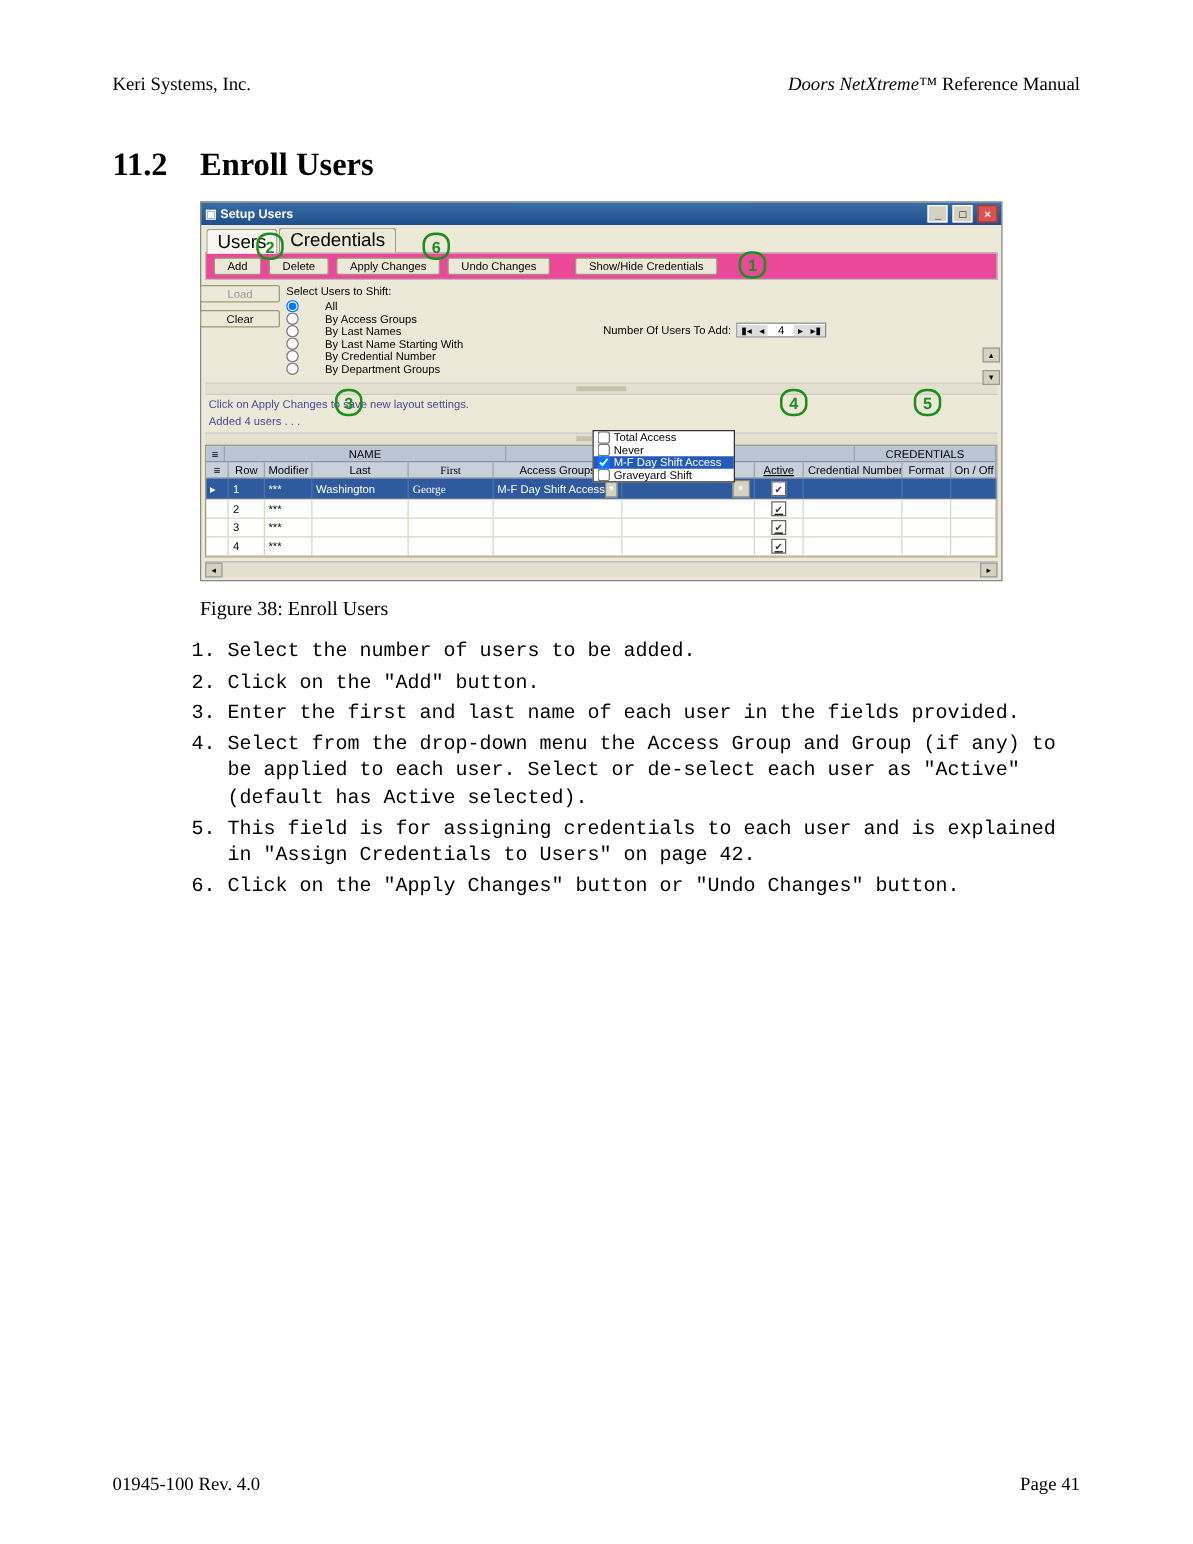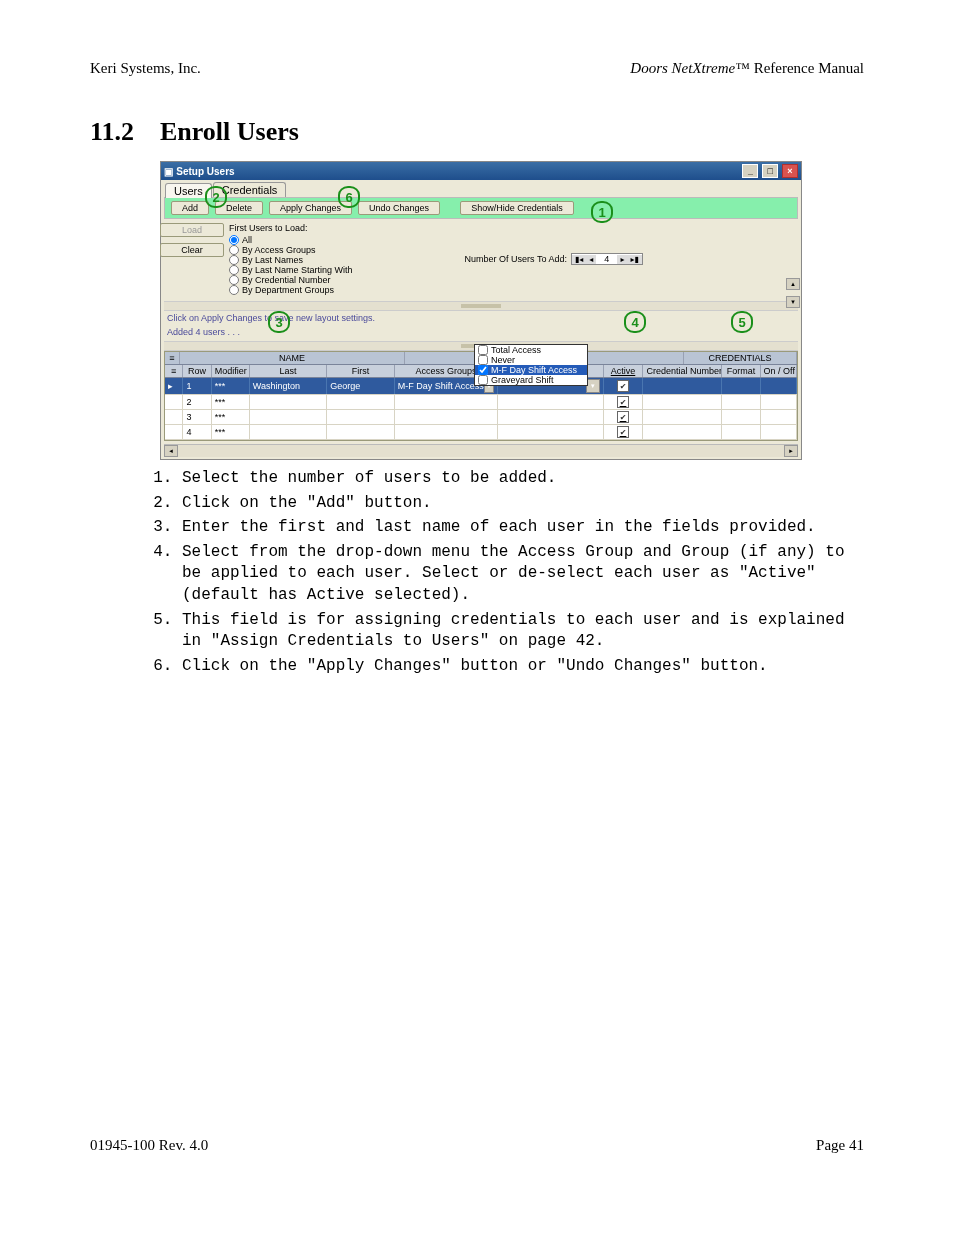--- a/index.html
+++ b/index.html
@@ -72,7 +72,7 @@
   .tabs { display:flex; padding: 2px 4px 0 4px; gap:0; }
   .tab {
     border:1px solid #999; border-bottom:none;
-    padding:1px 8px; background:#ece9d8; font-size:11px;
+    padding:1px 8px; background:#ece9d8; font-size:15px;
     border-radius: 3px 3px 0 0;
     margin-right:1px;
   }

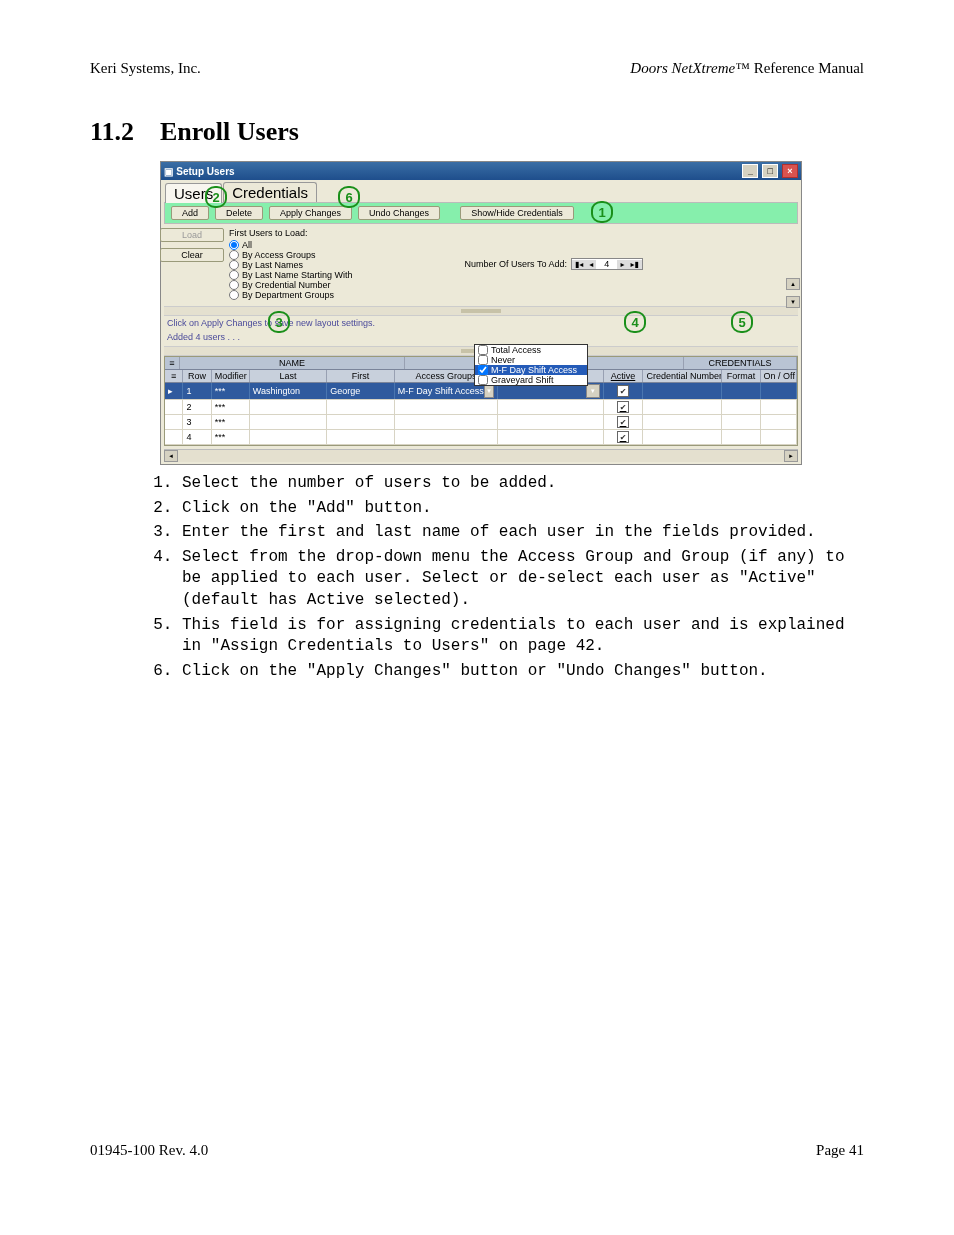--- a/index.html
+++ b/index.html
@@ -82,7 +82,7 @@
     padding: 3px 6px;
     border:1px solid #bbb;
     margin: 0 3px;
-    background:#86efac;
+    background:#ec4899;
   }
   .btn {
     border:1px solid #9a9a7a;

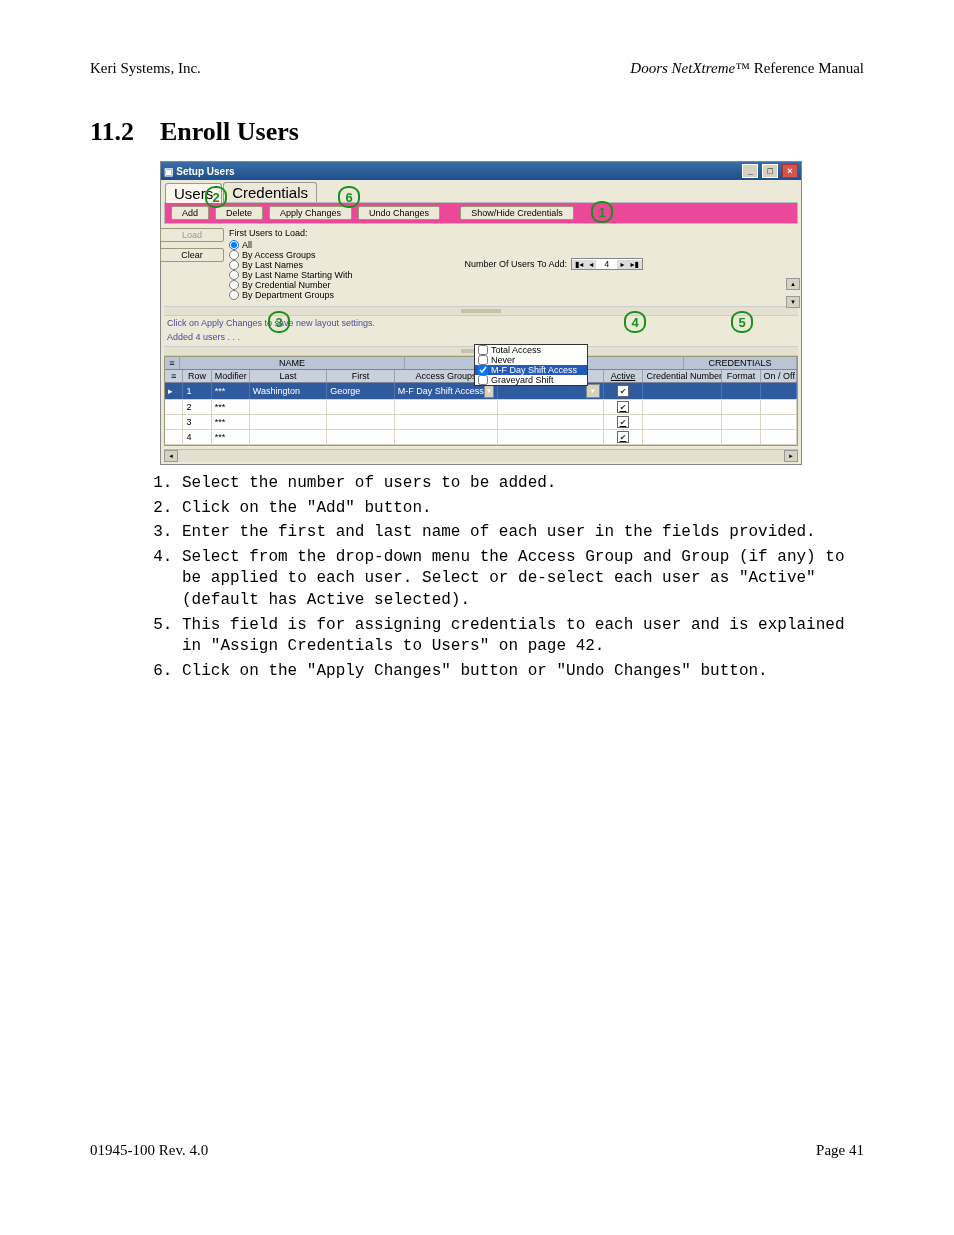--- a/index.html
+++ b/index.html
@@ -218,7 +218,7 @@
         <span class="btn">Clear</span>
       </div>
       <div class="loadbox">
-        <div class="lbl">First Users to Load:</div>
+        <div class="lbl">Select Users to Shift:</div>
         <div class="radio-row">
             <input type="radio" checked="" style="">
             <span>All</span>

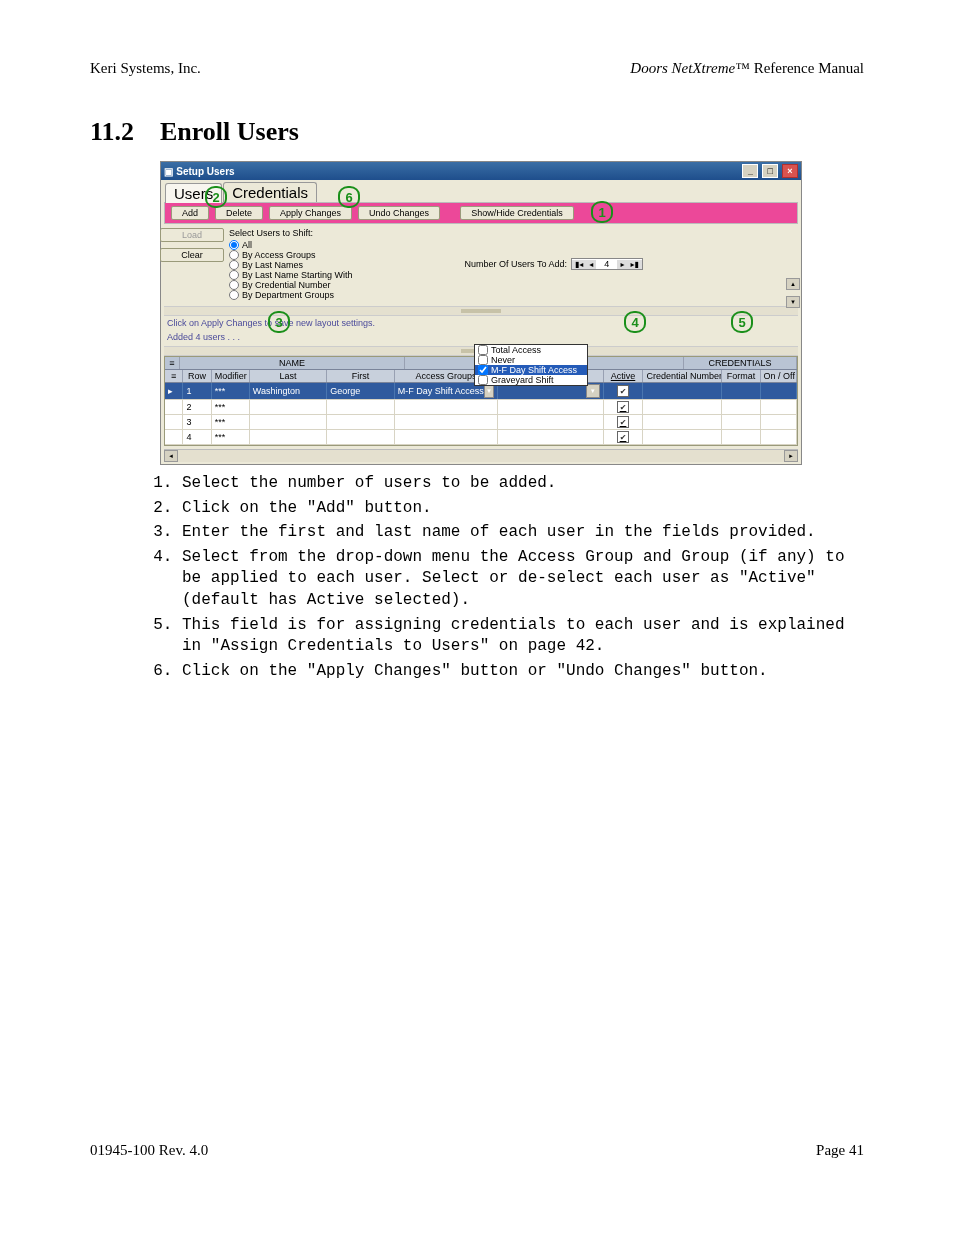--- a/index.html
+++ b/index.html
@@ -98,7 +98,7 @@
   .leftbtns .btn.disabled { color:#999; }
   .loadbox { border:0; padding:0 6px; }
   .loadbox .lbl { font-size:9px; margin-bottom:2px; }
-  .radio-row { display:flex; align-items:center; gap:3px; font-size:9px; }
+  .radio-row { display:flex; align-items:center; gap:21px; font-size:9px; }
   .radio-row input { margin:0; width:10px; height:10px; }
   .numusers { margin-left: 100px; display:flex; align-items:center; gap:4px; font-size:9px;}
   .spinner-box { display:flex; align-items:center; border:1px solid #888; background:#fff;}

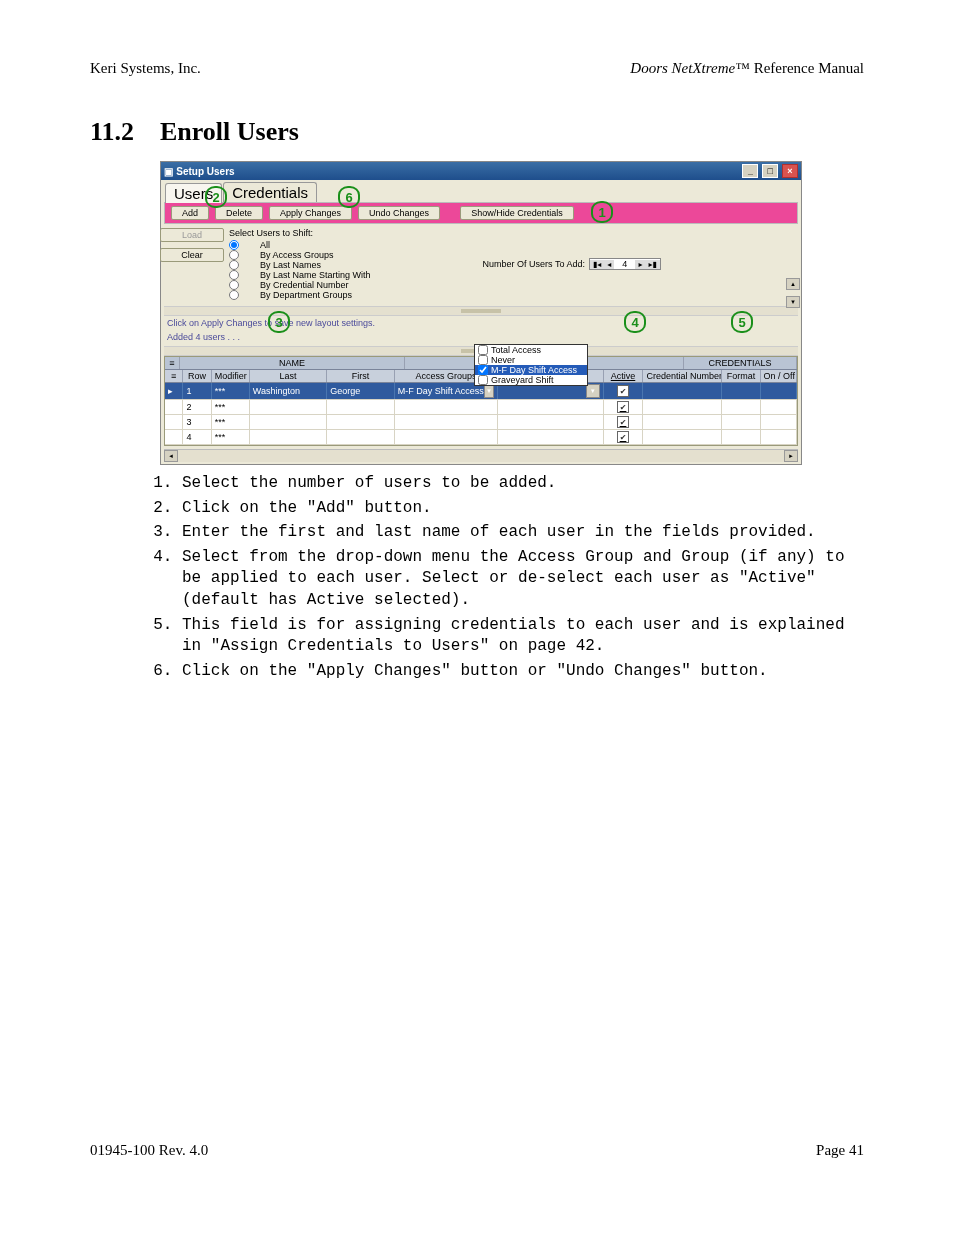--- a/index.html
+++ b/index.html
@@ -132,7 +132,7 @@
     border-bottom:1px solid #7a849a;
   }
   .cell-h { padding:1px 3px; border-right:1px solid #98a0b2; text-align:center; overflow:hidden; white-space:nowrap; }
-  .c-row{width:26px;} .c-mod{width:38px;} .c-last{width:86px;} .c-first{width:74px;}
+  .c-row{width:26px;} .c-mod{width:38px;} .c-last{width:86px;} .c-first{width:74px;font-family:Liberation Serif, serif;}
   .c-ag{width:118px;} .c-gr{width:120px;} .c-act{width:40px;text-decoration:underline;}
   .c-cn{width:88px;} .c-fmt{width:38px;} .c-oo{width:36px;}
   .grid-row { display:flex; border-bottom:1px solid #d8d4c4;}

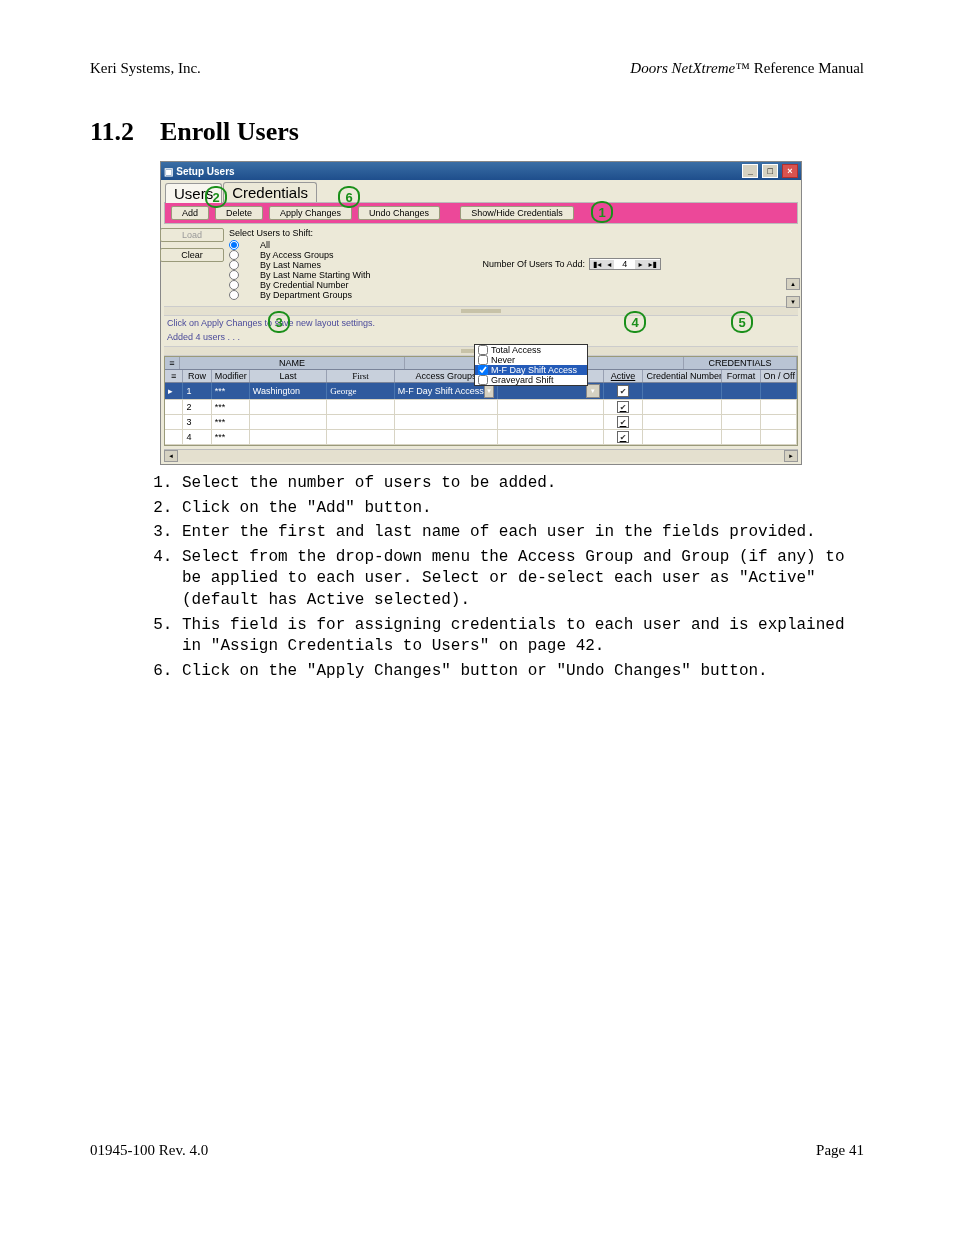--- a/index.html
+++ b/index.html
@@ -390,6 +390,7 @@
     <div class="callout" style="left:177px; top:24px;">6</div>
   </div>
 
+  <div class="caption">Figure 38: Enroll Users</div>
 
   <ol class="steps">
     <li>Select the number of users to be added.</li>

